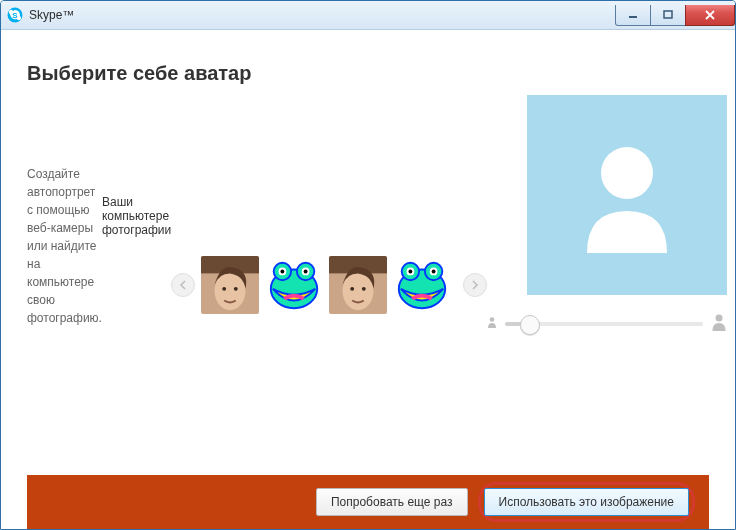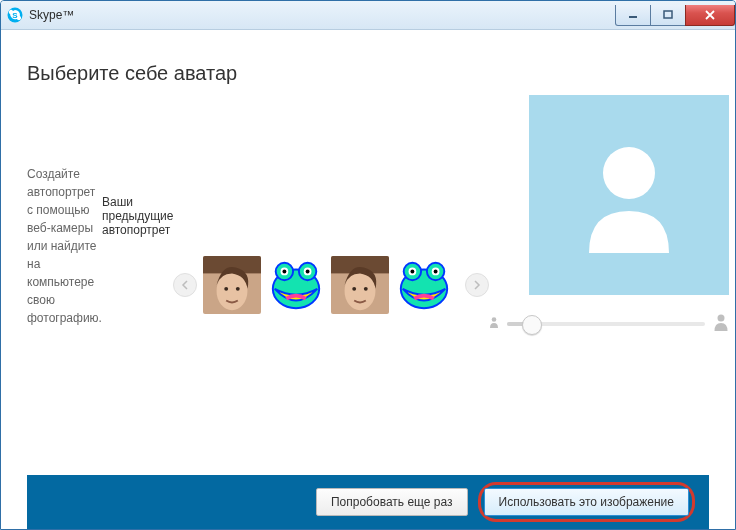--- a/index.html
+++ b/index.html
@@ -14,7 +14,7 @@
 .win-btn.close{width:48px;background:linear-gradient(#f07f7f,#d9534f 40%,#c73c37);border-color:#8a2a22;border-bottom-right-radius:3px;}
 .win-btn svg{display:block;}
 .content{flex:1 1 auto;position:relative;padding:18px 26px 0 26px;background:#fff;display:flex;flex-direction:column;}
-h1.page-title{font-weight:400;font-size:20px;color:#333;margin:14px 0 0 0;}
+h1.page-title{font-weight:700;font-size:20px;color:#333;margin:14px 0 0 0;}
 .mid{flex:1 1 auto;display:flex;}
 .left-col{flex:0 0 300px;display:flex;flex-direction:row;}
 .instr{color:#666;line-height:1.5;margin-top:80px;}

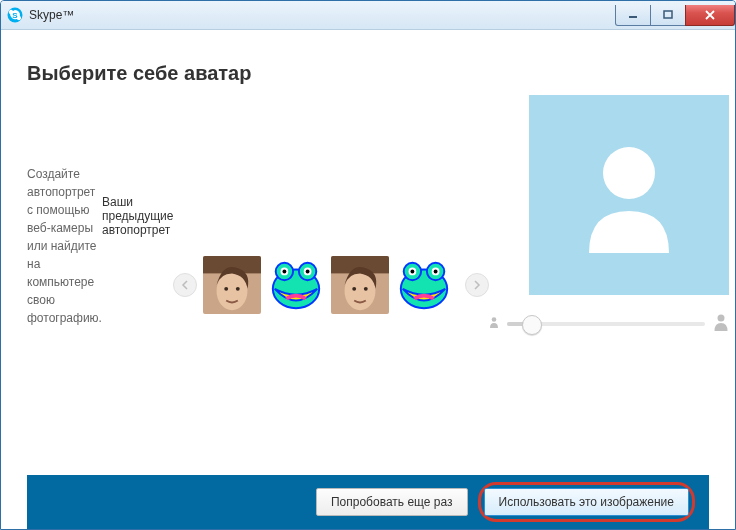--- a/index.html
+++ b/index.html
@@ -83,7 +83,7 @@
       <div class="left-col">
         <div class="instr">Создайте автопортрет с помощью веб-камеры или найдите на компьютере свою фотографию.</div>
 
-        <div class="prev-title">Ваши предыдущие автопортрет</div>
+        <div class="prev-title">Ваши компьютере фотографии</div>
 
         <div class="thumbs">
           <div class="nav-circle">

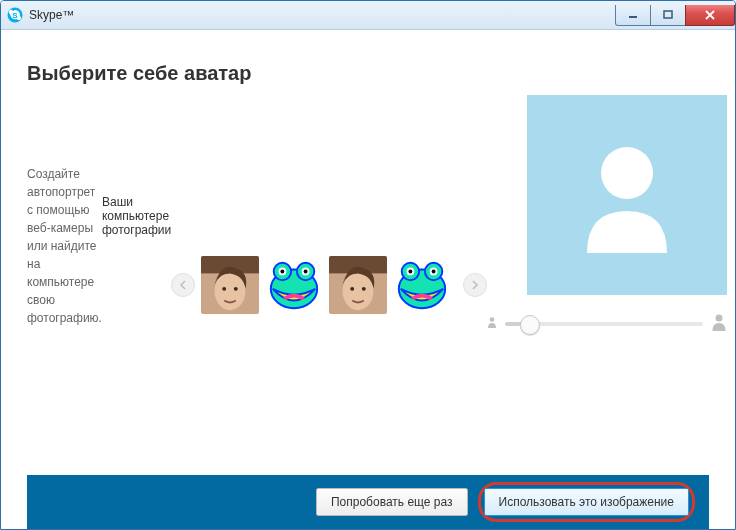--- a/index.html
+++ b/index.html
@@ -31,7 +31,7 @@
 .slider{flex:1 1 auto;height:4px;background:#e8e8e8;border-radius:2px;margin:0 8px;position:relative;}
 .slider .track-fill{position:absolute;left:0;top:0;height:100%;width:12%;background:#d0d0d0;border-radius:2px;}
 .slider .handle{position:absolute;top:50%;left:12%;width:18px;height:18px;margin:-9px 0 0 -9px;border-radius:50%;background:#fafafa;border:1px solid #c8c8c8;box-shadow:0 1px 1px rgba(0,0,0,.15);}
-.footer{height:54px;display:flex;align-items:center;justify-content:flex-end;padding:0 14px;background:#0369a1;}
+.footer{height:54px;display:flex;align-items:center;justify-content:flex-end;padding:0 14px;background:#c2410c;}
 .btn{height:26px;padding:0 14px;border:1px solid #b9b9b9;background:linear-gradient(#fdfdfd,#ededed);border-radius:2px;font-size:12px;color:#333;cursor:default;display:flex;align-items:center;margin-left:10px;}
 .btn.primary{border-color:#2d8fd6;background:linear-gradient(#f3faff,#d7edfb);}
 .highlight-ring{border:3px solid #d23a2e;border-radius:18px;padding:3px;margin-left:10px;display:flex;}

